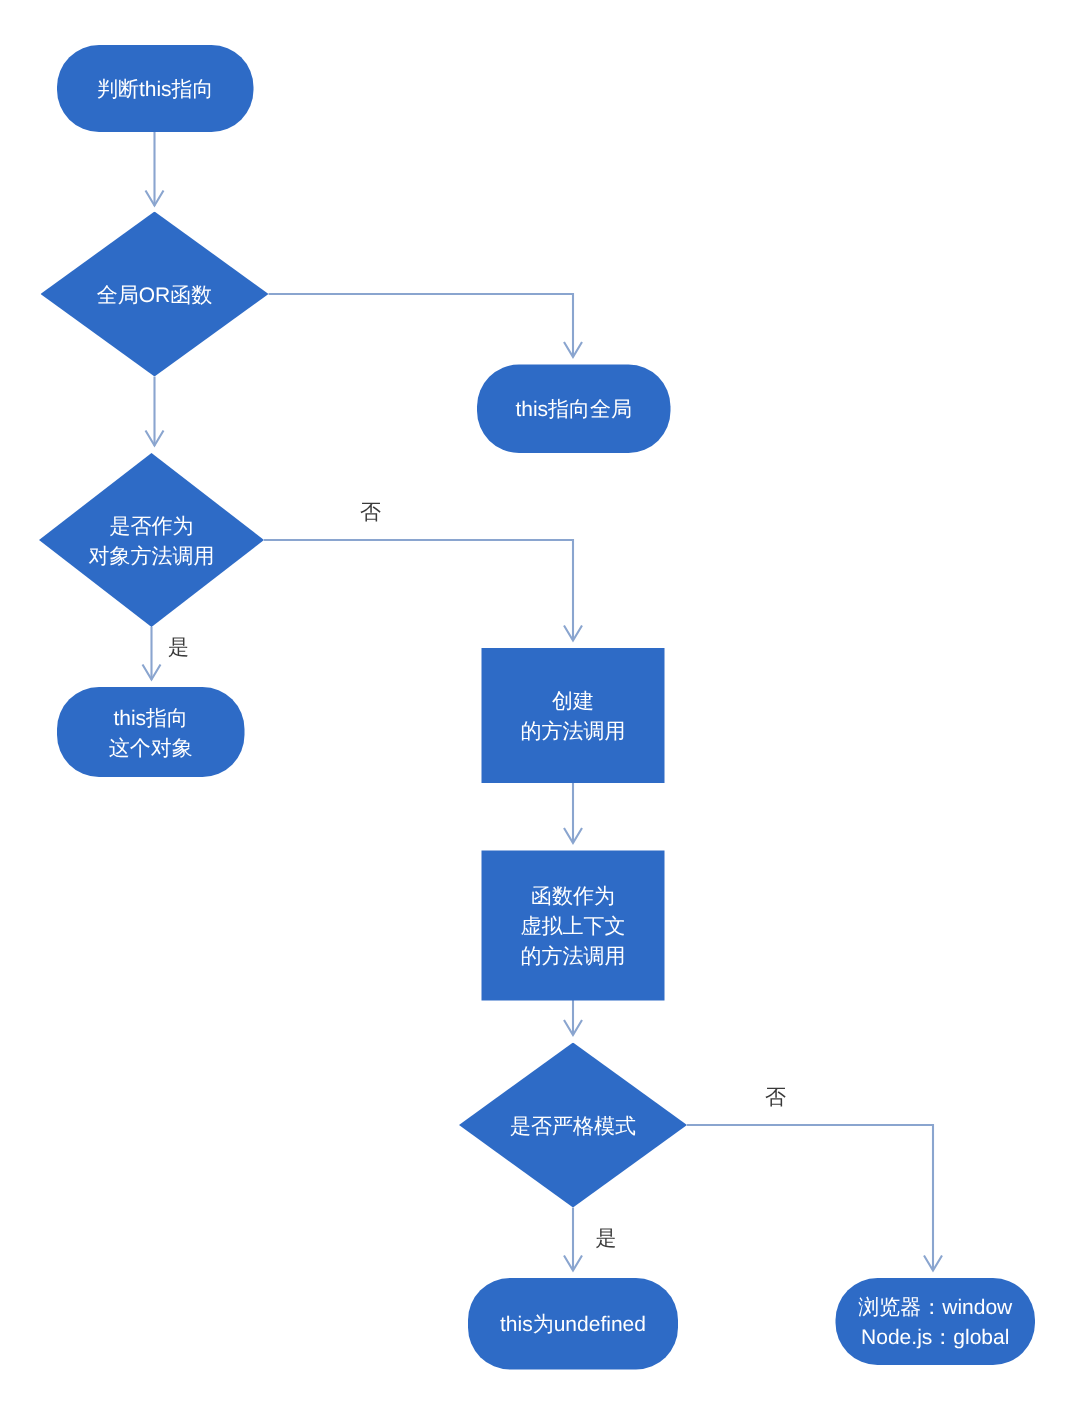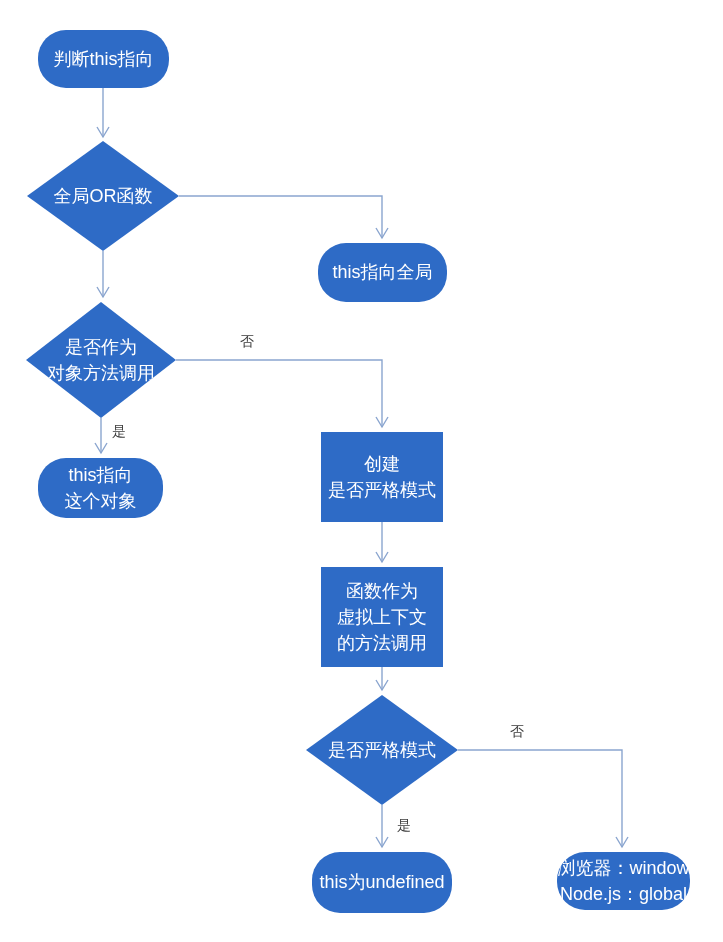--- a/index.html
+++ b/index.html
@@ -34,7 +34,7 @@
     text-align: center;
     background: var(--node-fill);
     color: var(--node-text);
-    font-size: 18px;
+    font-size: 14px;
     line-height: 1.45;
     box-sizing: border-box;
   }

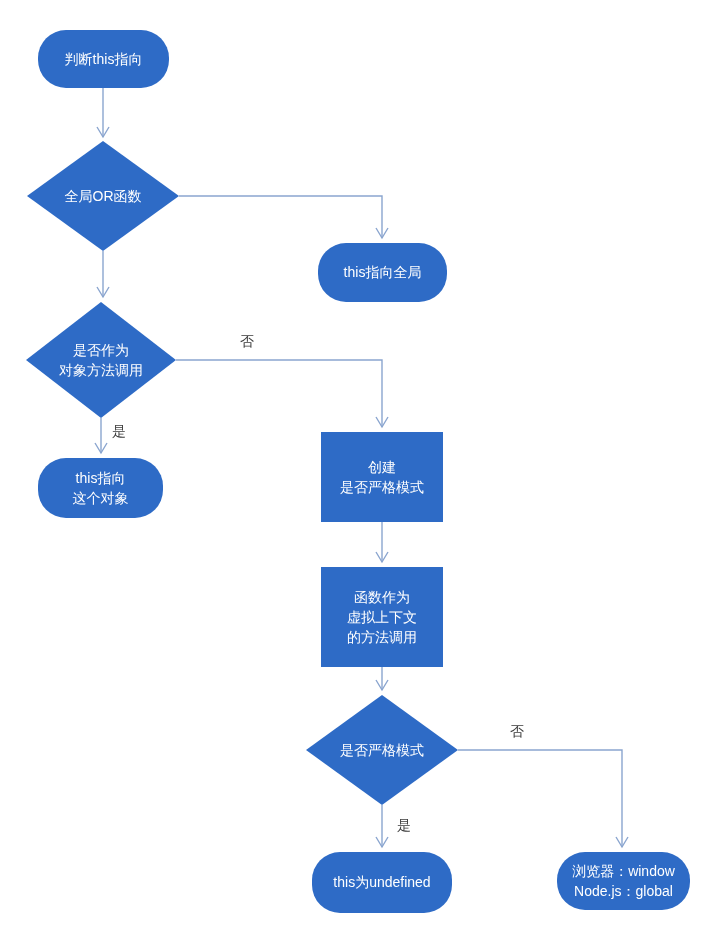--- a/index.html
+++ b/index.html
@@ -121,7 +121,7 @@
 
   <div class="node process n-create">
     <span class="label">创建
-是否严格模式</span>
+的方法调用</span>
   </div>
 
   <div class="node process n-fncall">

